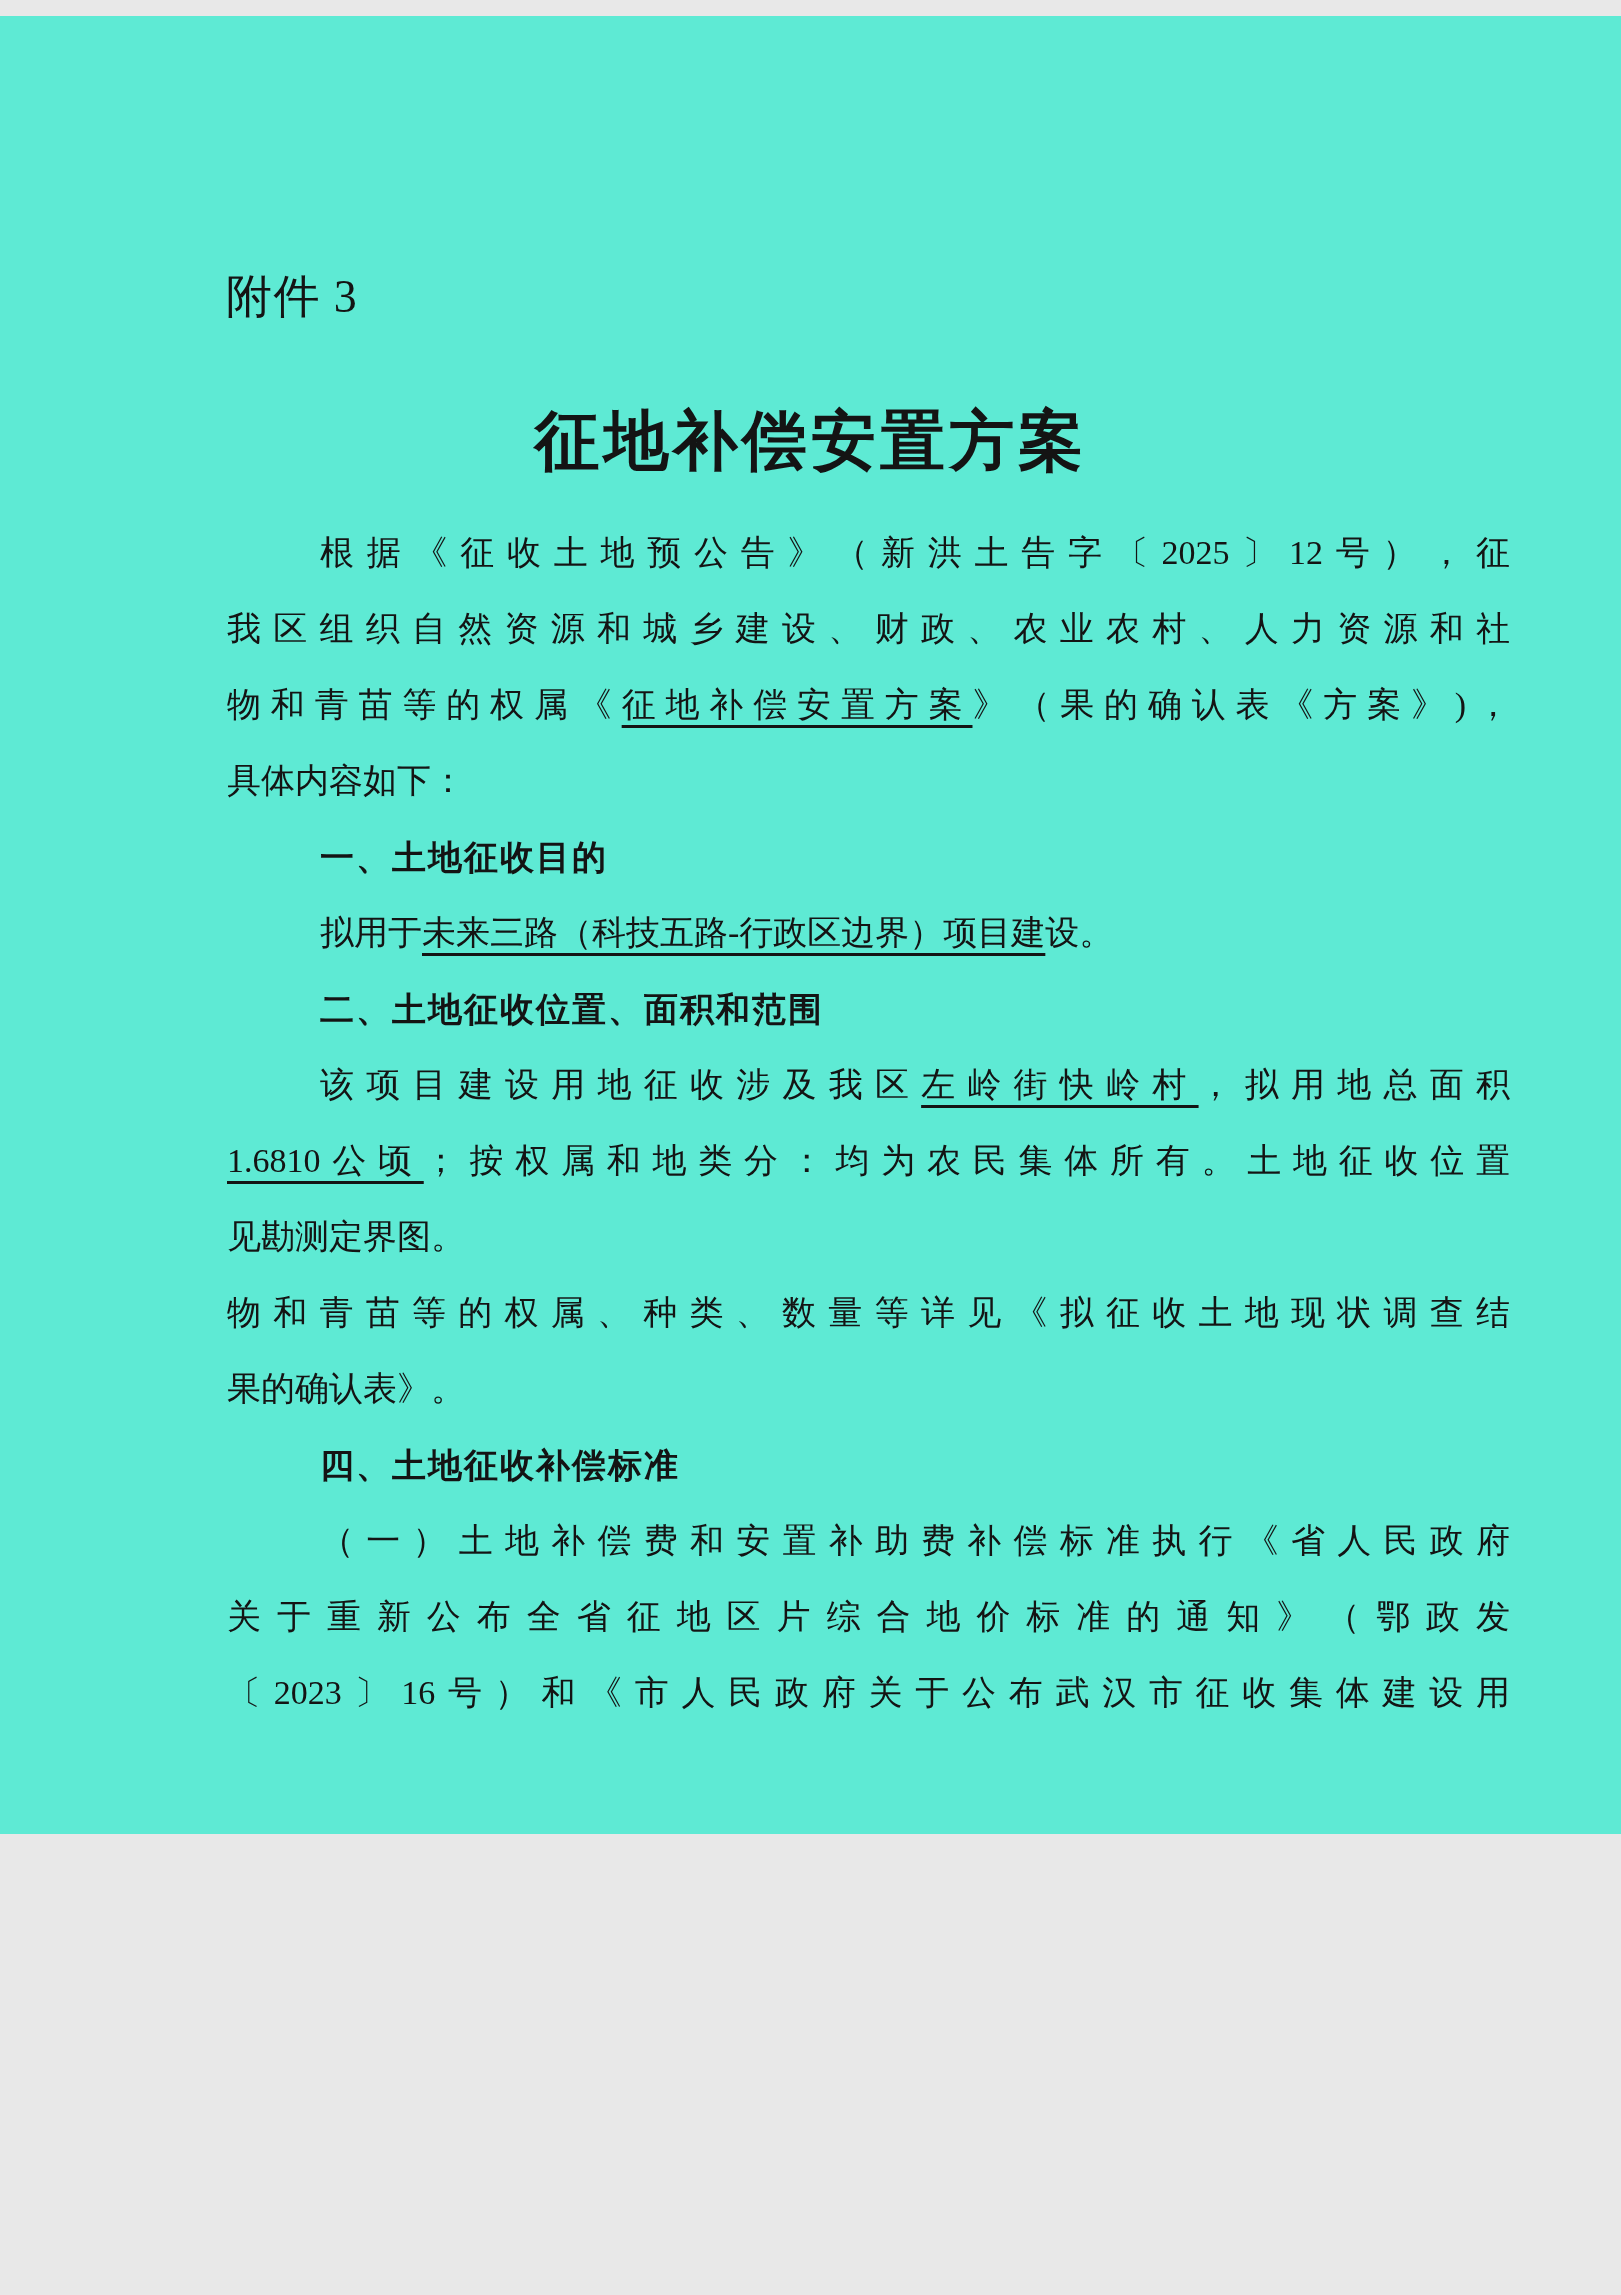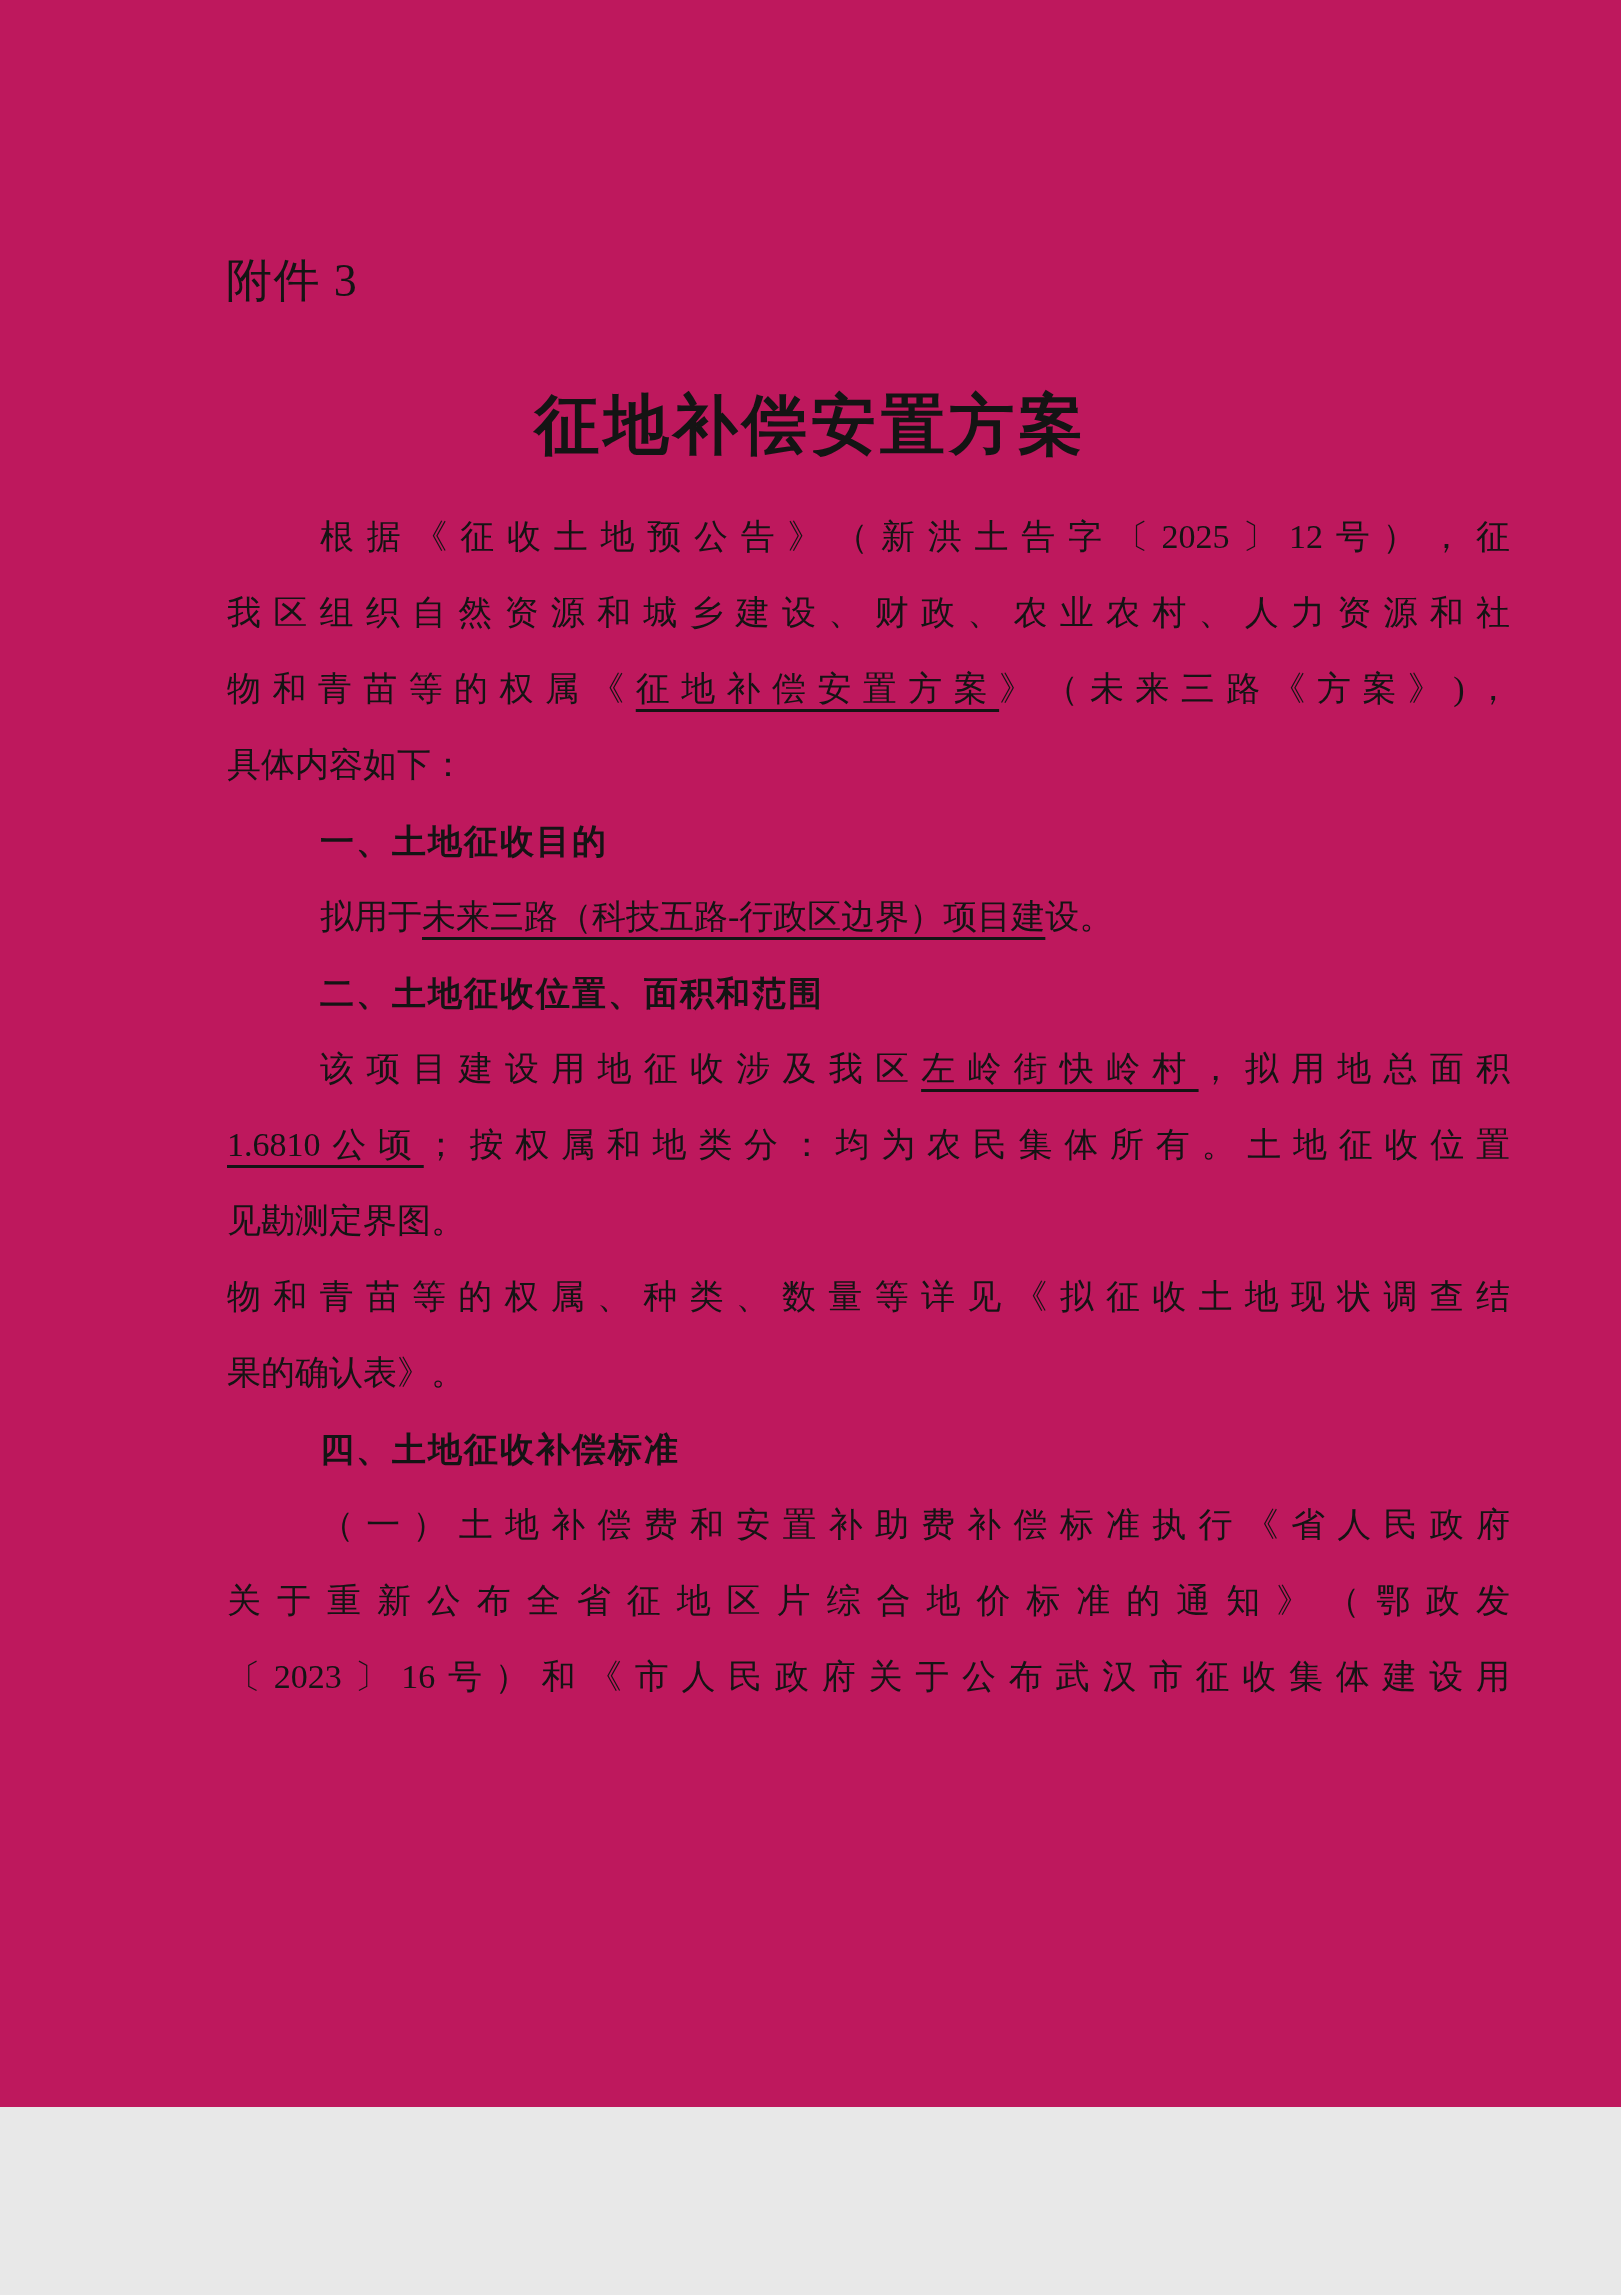--- a/index.html
+++ b/index.html
@@ -5,9 +5,9 @@
   html,body { margin:0; padding:0; background:#e8e8e8; }
   .page {
     position:relative;
-    width:1622px; height:2107px;
-    margin:0 auto;
-    background:#be185d;
+    width:1622px; height:1818px;
+    margin:16px auto;
+    background:#5eead4;
     color:#141414;
     font-family:"Liberation Serif","DejaVu Serif",serif;
     overflow:hidden;

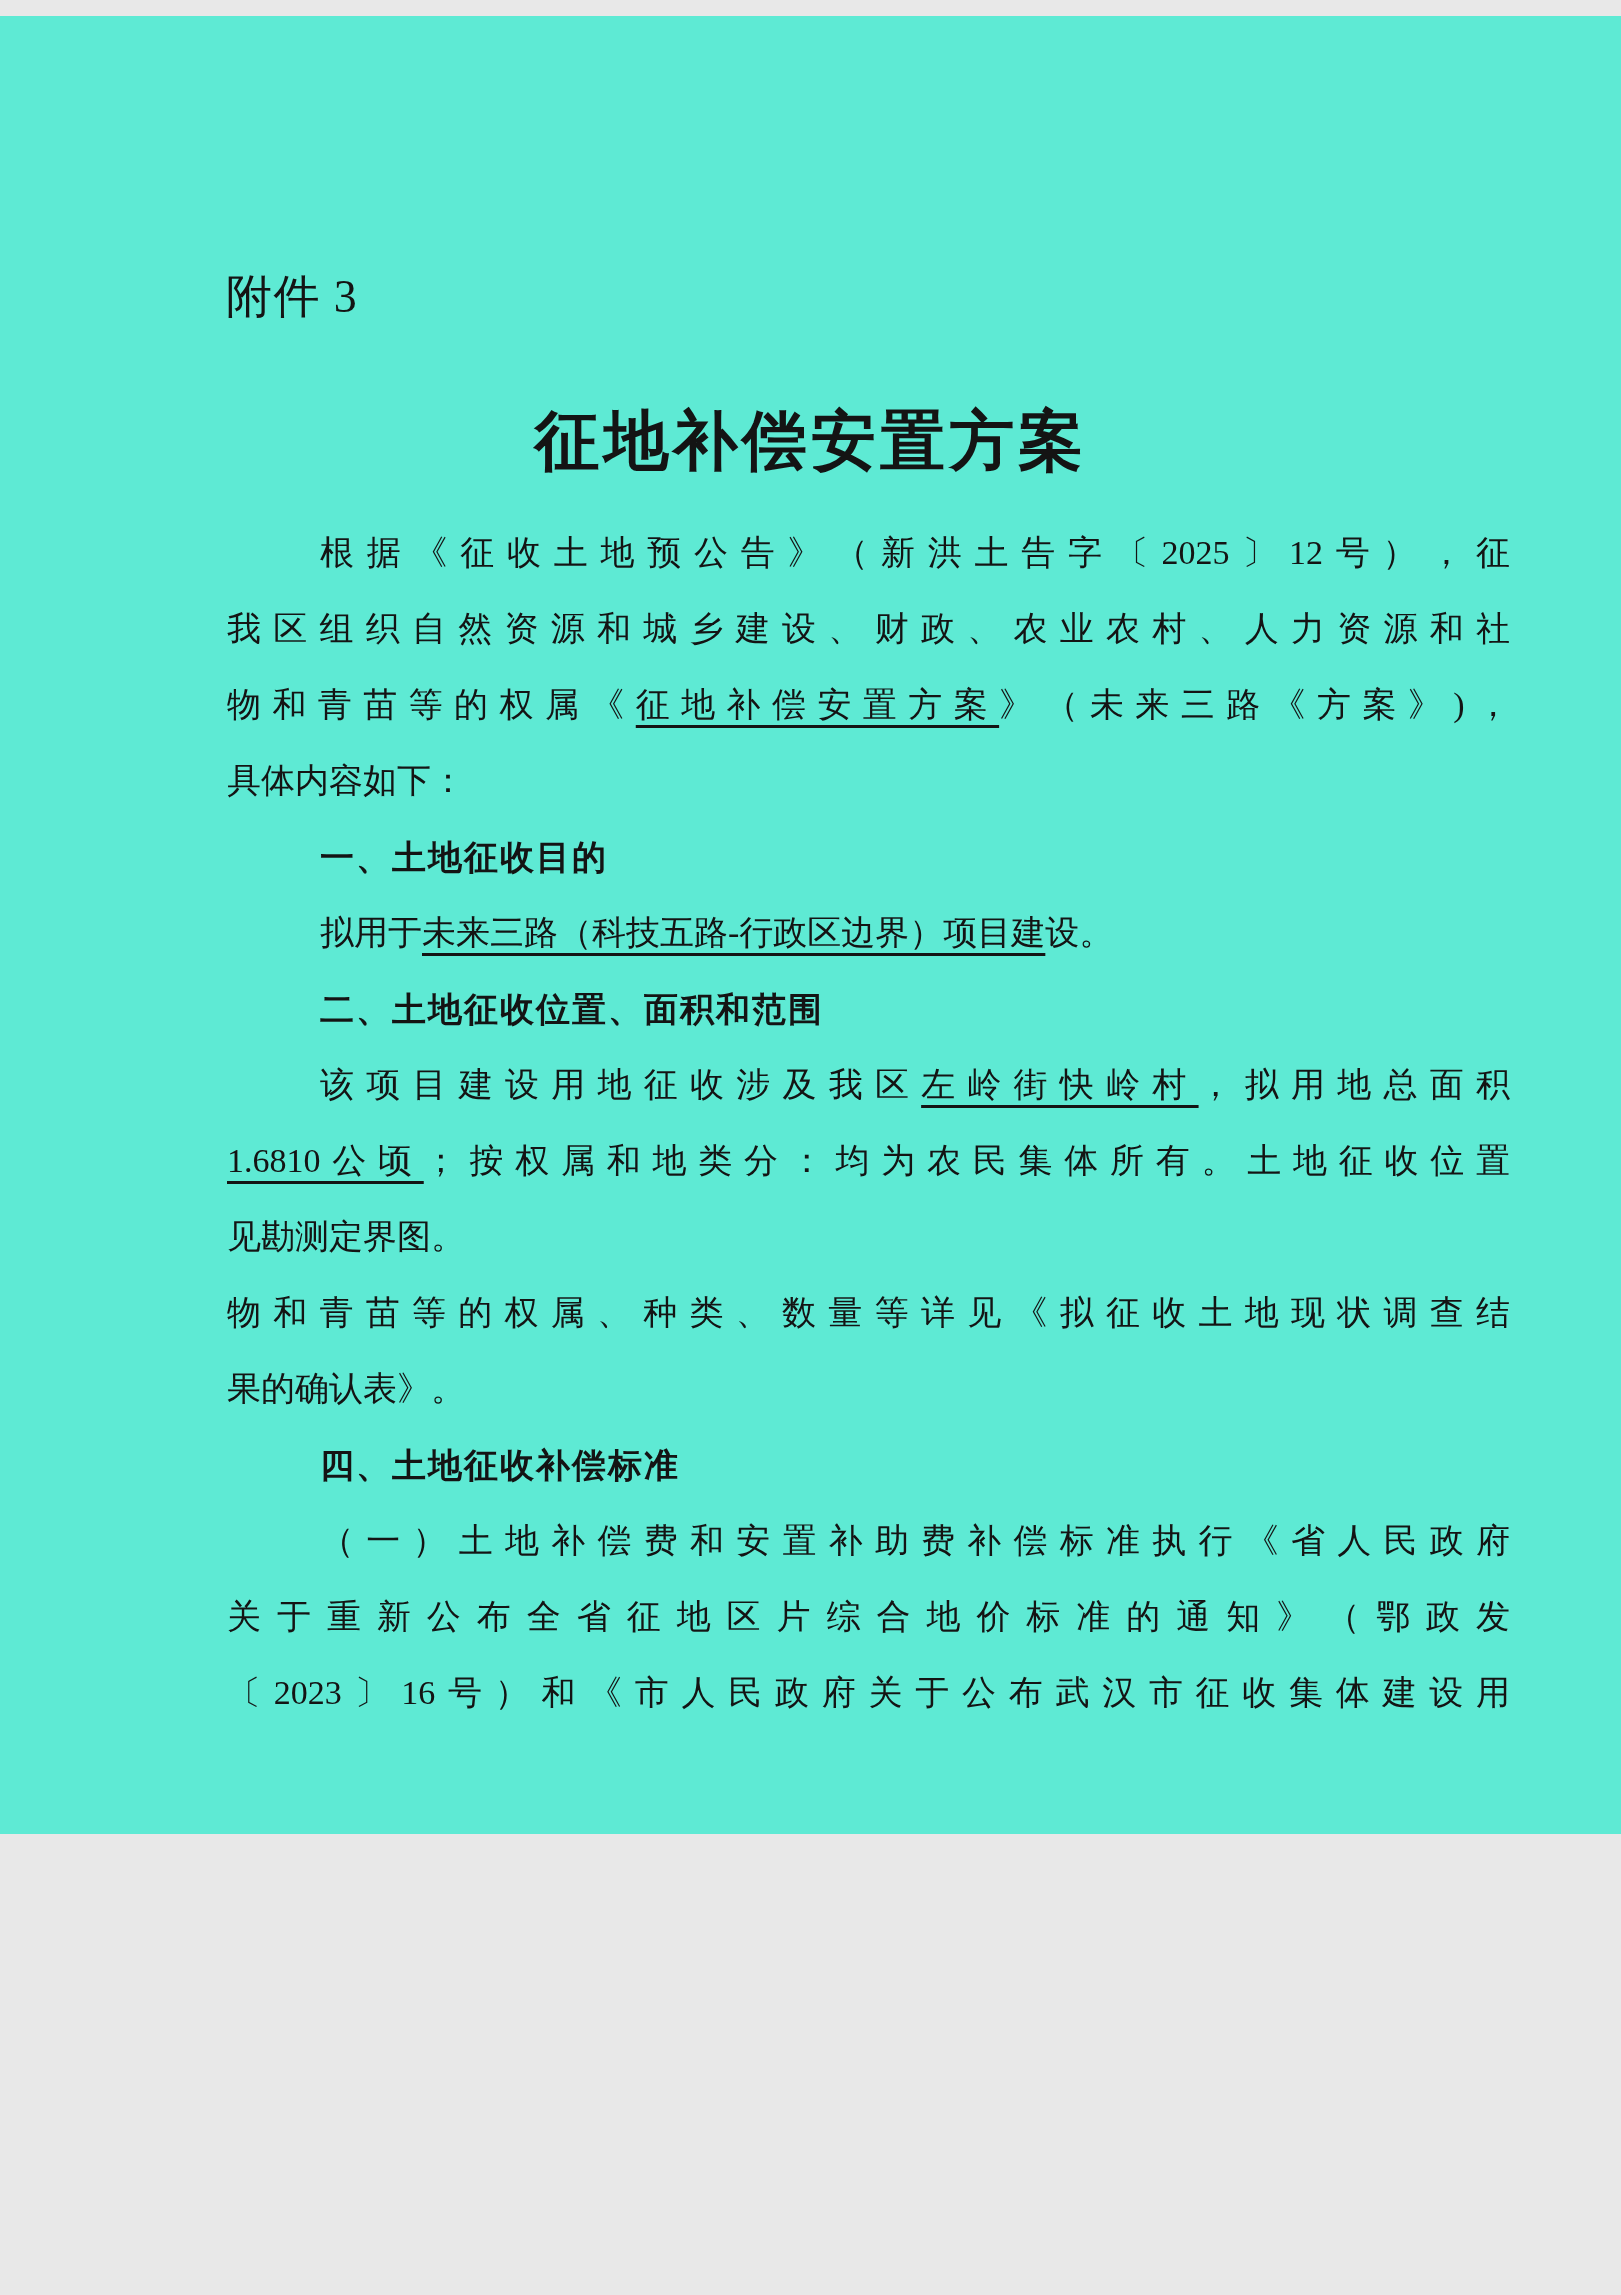--- a/index.html
+++ b/index.html
@@ -71,7 +71,7 @@
   <div class="doc-body">
       <div class="line stretch indent"><span class="seg">根据《征收土地预公告》（新洪土告字〔2025〕12号），征</span></div>
       <div class="line stretch"><span class="seg">我区组织自然资源和城乡建设、财政、农业农村、人力资源和社</span></div>
-      <div class="line stretch"><span class="seg">物和青苗等的权属《</span><span class="seg u">征地补偿安置方案</span><span class="seg">》（未来三路《方案》)，</span></div>
+      <div class="line stretch"><span class="seg">物和青苗等的权属《</span><span class="seg u">征地补偿安置方案</span><span class="seg">》（果的确认表《方案》)，</span></div>
       <div class="line"><span class="seg">具体内容如下：</span></div>
       <div class="line heading indent"><span class="seg">一、土地征收目的</span></div>
       <div class="line indent"><span class="seg">拟用于</span><span class="seg u">未来三路（科技五路-行政区边界）项目建</span><span class="seg">设。</span></div>

